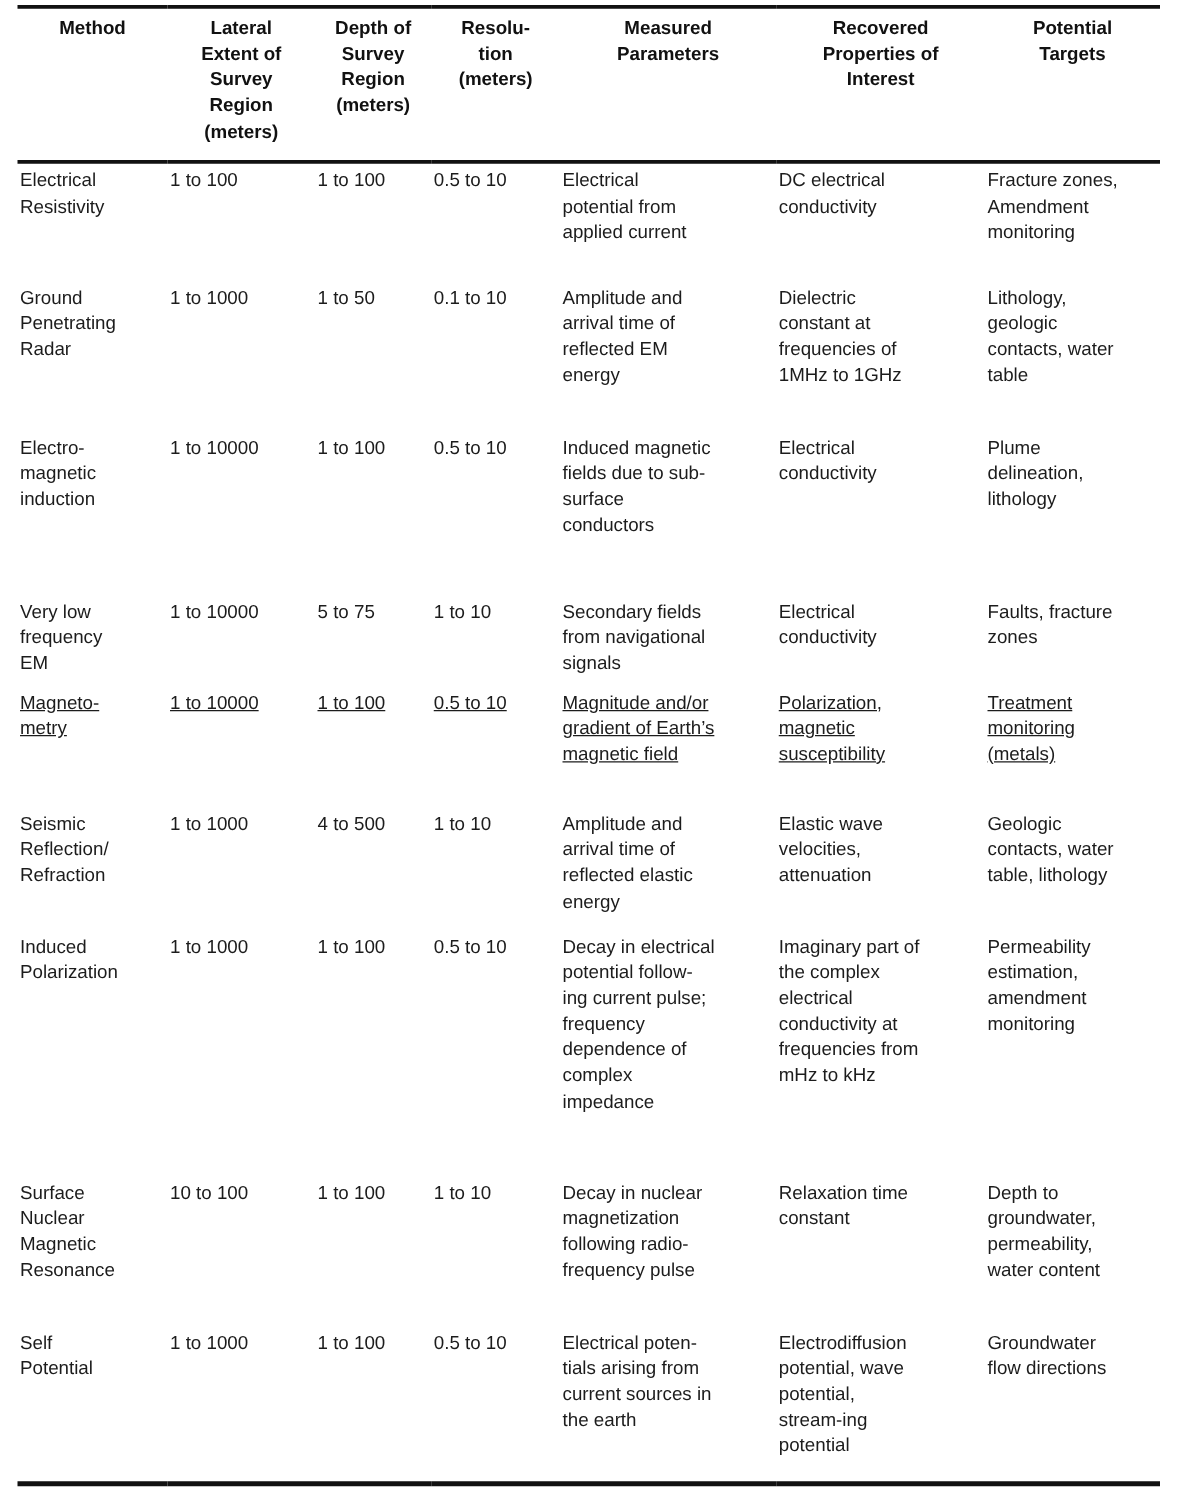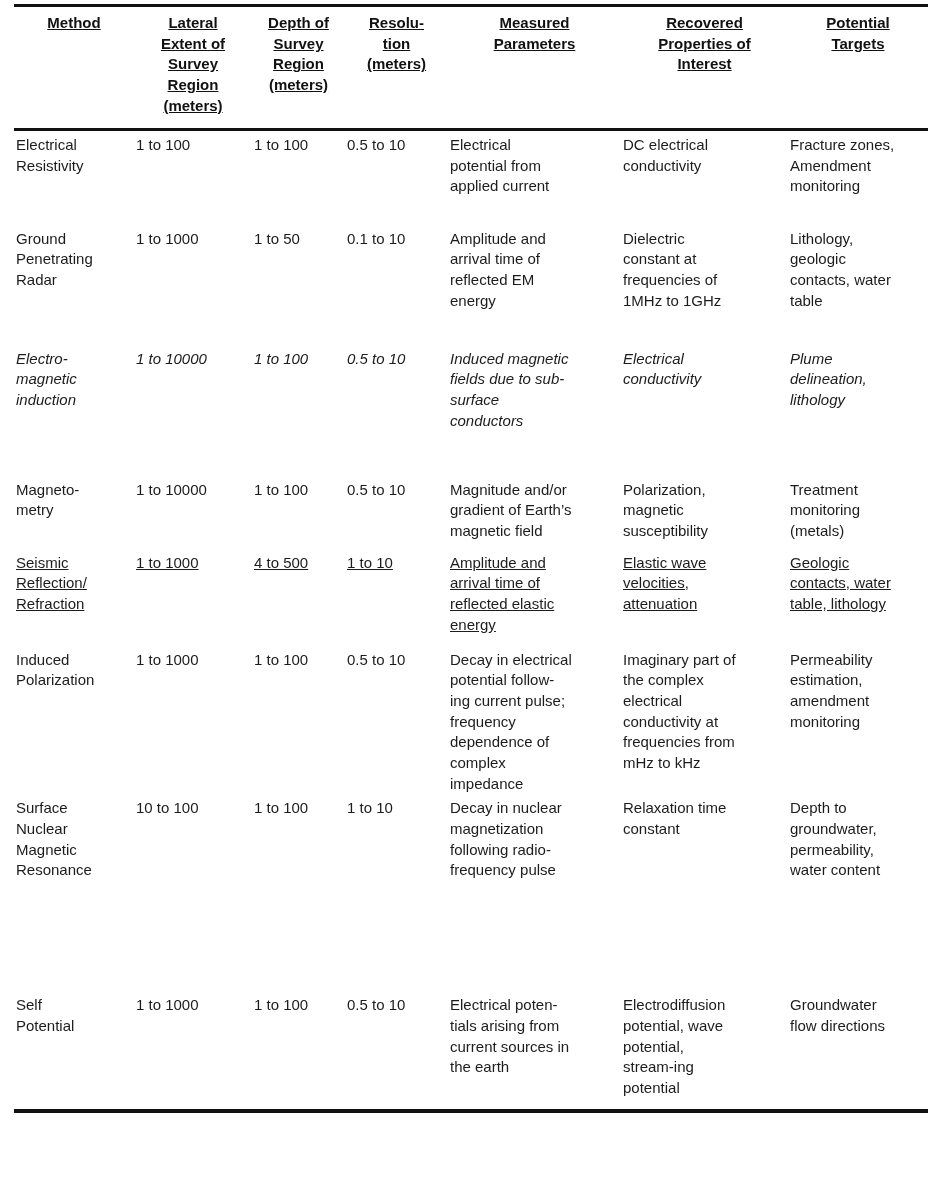--- a/index.html
+++ b/index.html
@@ -36,7 +36,6 @@
     padding: 6px 4px 0 4px;
     white-space: pre-line;
     border-bottom: 3px solid #111111;
-    text-decoration: underline;
   }
   td {
     font-size: 15px;

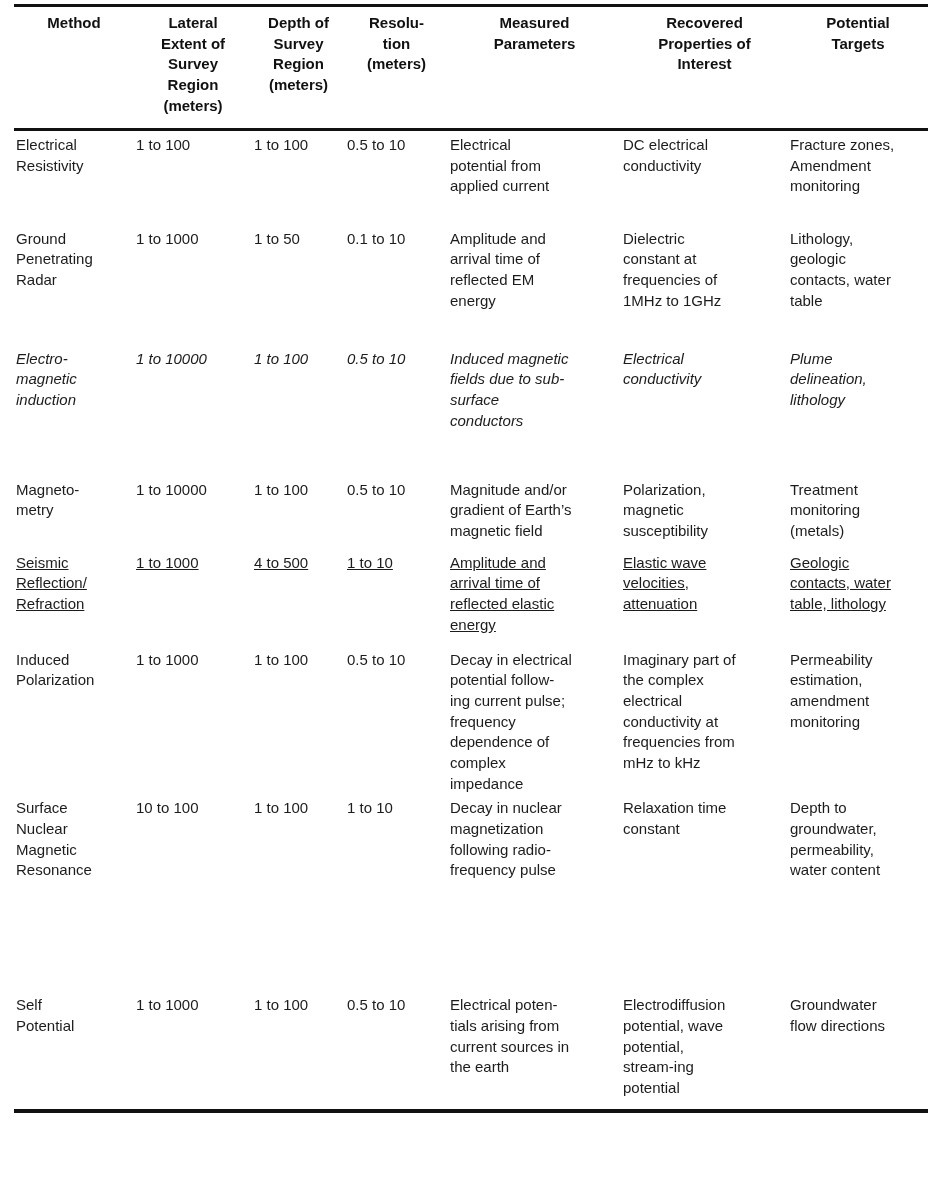--- a/index.html
+++ b/index.html
@@ -49,7 +49,7 @@
   
   tbody tr:nth-child(1) { height: 95px; }
   tbody tr:nth-child(2) { height: 120px; }
-  tbody tr:nth-child(3) { height: 131px; font-style: italic; }
+  tbody tr:nth-child(3) { height: 131px; }
   tbody tr:nth-child(4) { height: 73px; }
   tbody tr:nth-child(5) { height: 97px; text-decoration: underline; }
   tbody tr:nth-child(6) { height: 98px; }

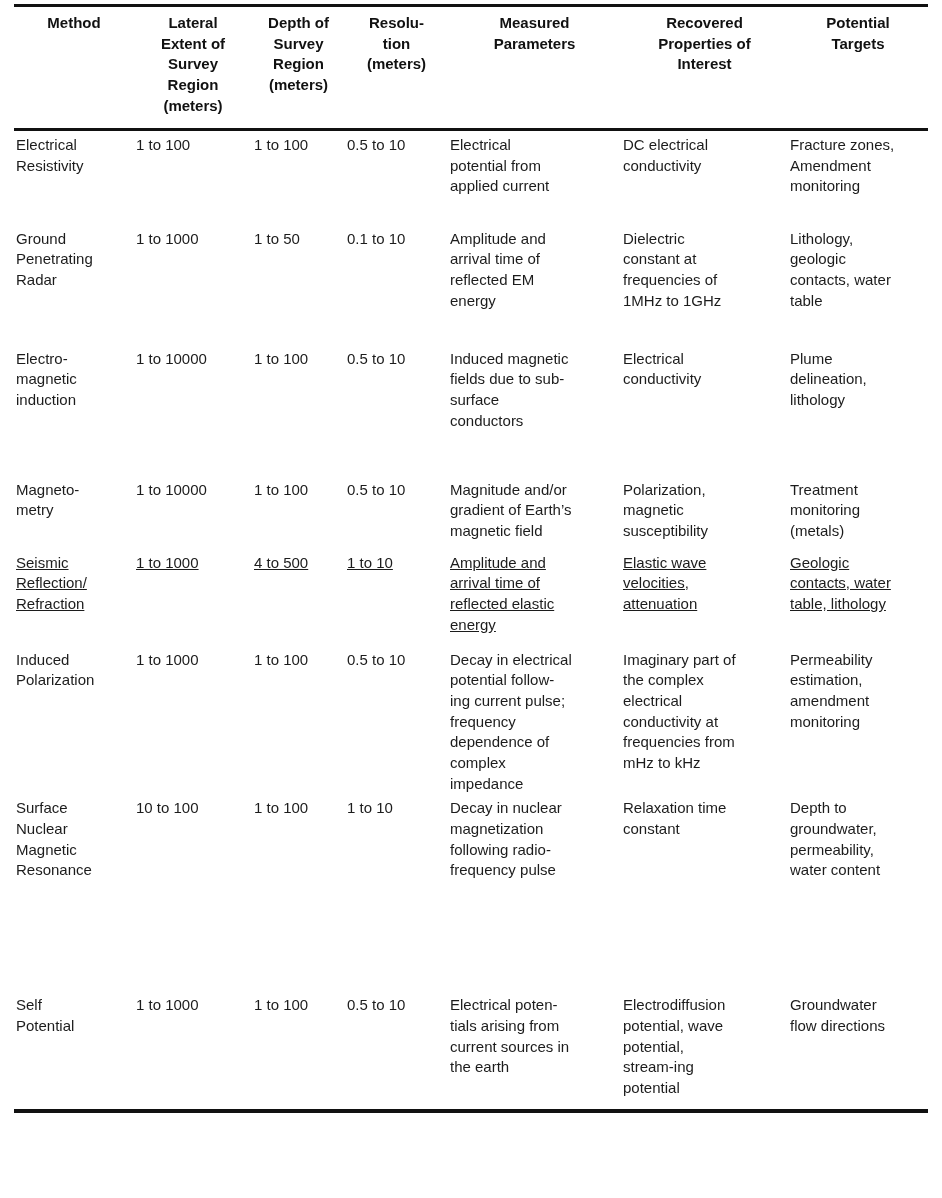--- a/index.html
+++ b/index.html
@@ -149,6 +149,21 @@
 lithology</td>
         </tr>
         <tr>
+          <td>Very low
+frequency
+EM</td>
+          <td>1 to 10000</td>
+          <td>5 to 75</td>
+          <td>1 to 10</td>
+          <td>Secondary fields
+from navigational
+signals</td>
+          <td>Electrical
+conductivity</td>
+          <td>Faults, fracture
+zones</td>
+        </tr>
+        <tr>
           <td>Magneto-
 metry</td>
           <td>1 to 10000</td>

